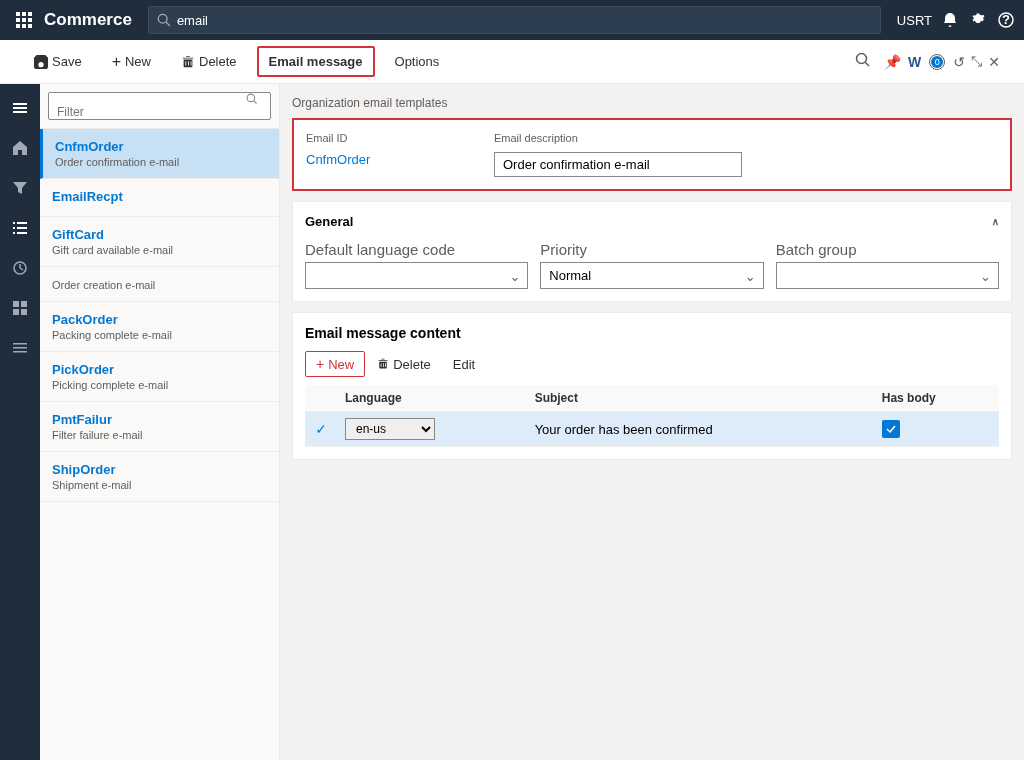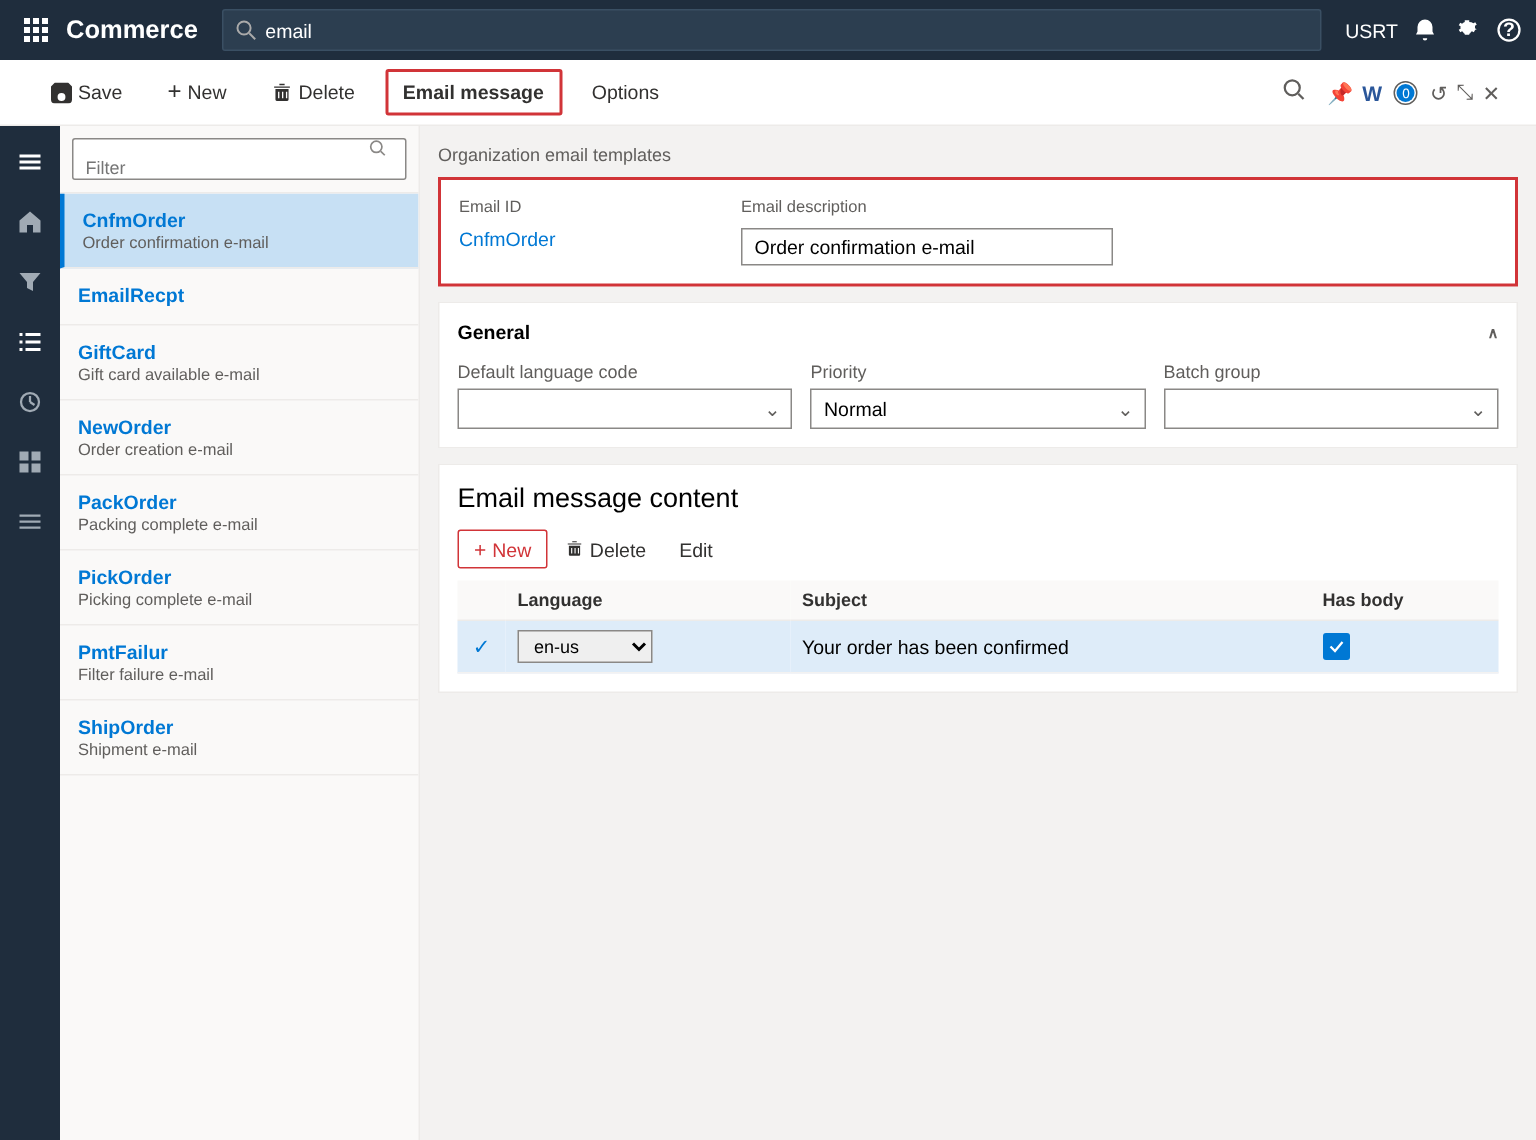--- a/index.html
+++ b/index.html
@@ -176,7 +176,7 @@
       gap: 12px;
     }
     .form-group { display: flex; flex-direction: column; gap: 4px; }
-    .form-group label { font-size: 12px; color: #605e5c; }
+    .form-group label { font-size: 15px; color: #605e5c; }
     .select-wrap {
       position: relative;
     }

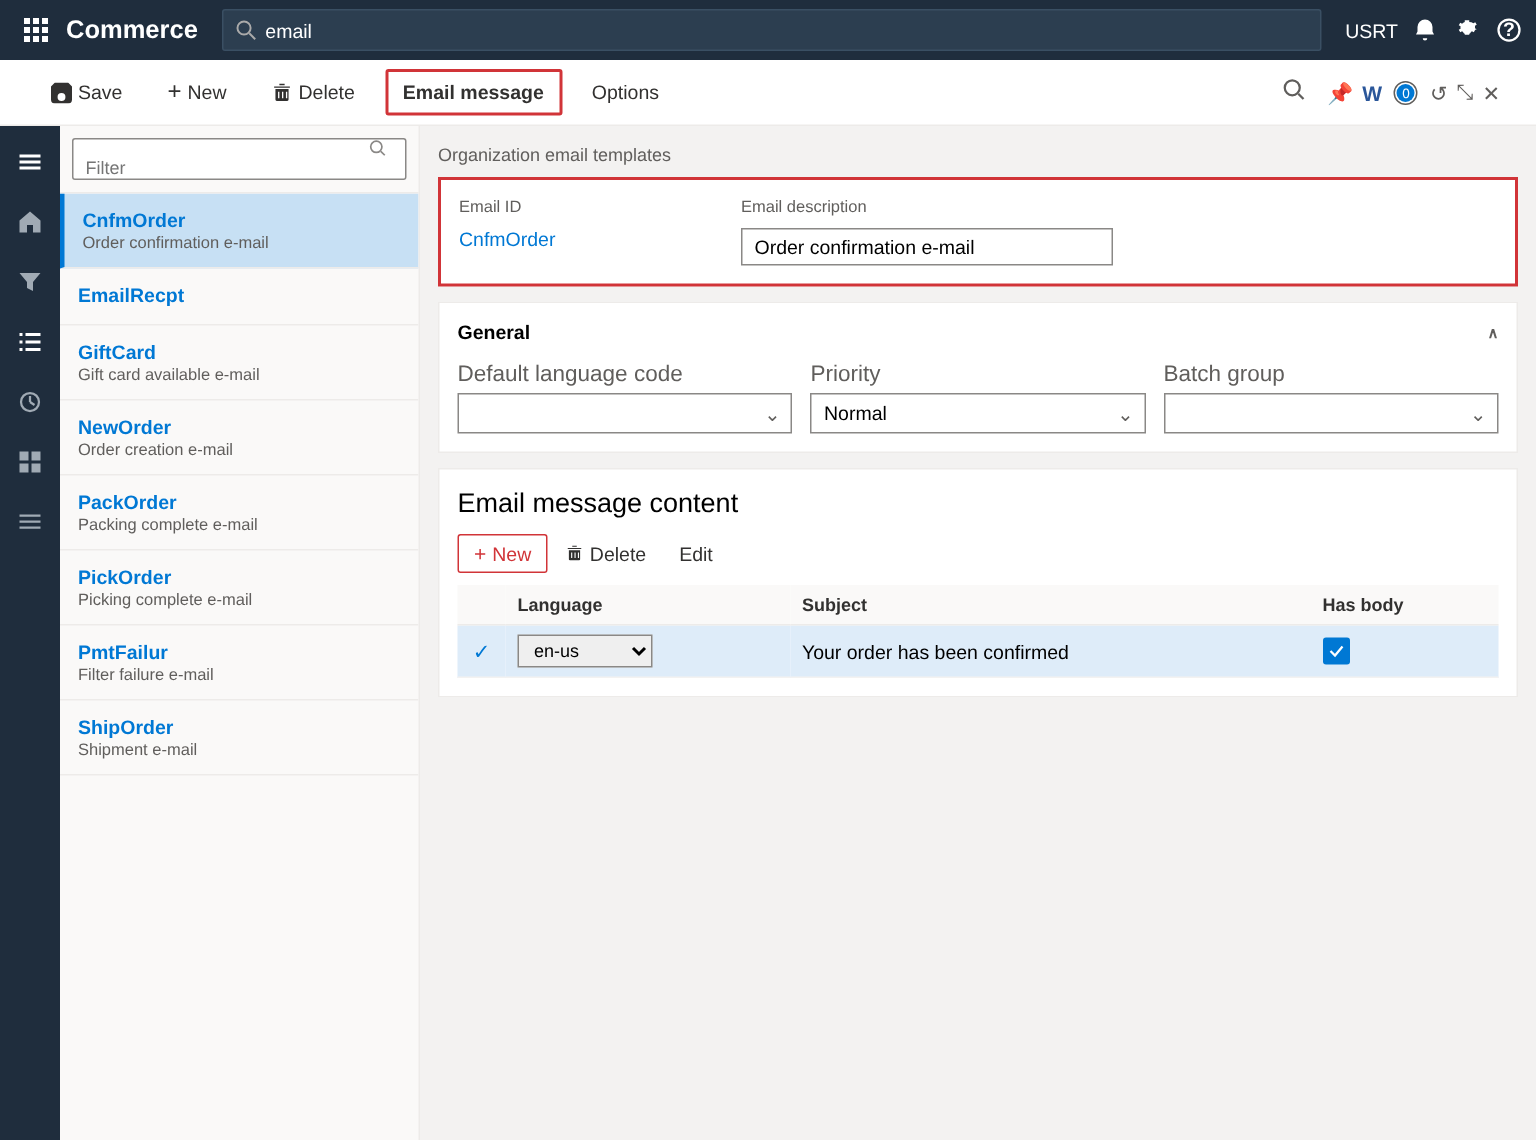--- a/index.html
+++ b/index.html
@@ -432,7 +432,6 @@
         <div class="list-item-subtitle">Gift card available e-mail</div>
       </div>
       <div class="list-item">
-        <div class="list-item-title">NewOrder</div>
         <div class="list-item-subtitle">Order creation e-mail</div>
       </div>
       <div class="list-item">

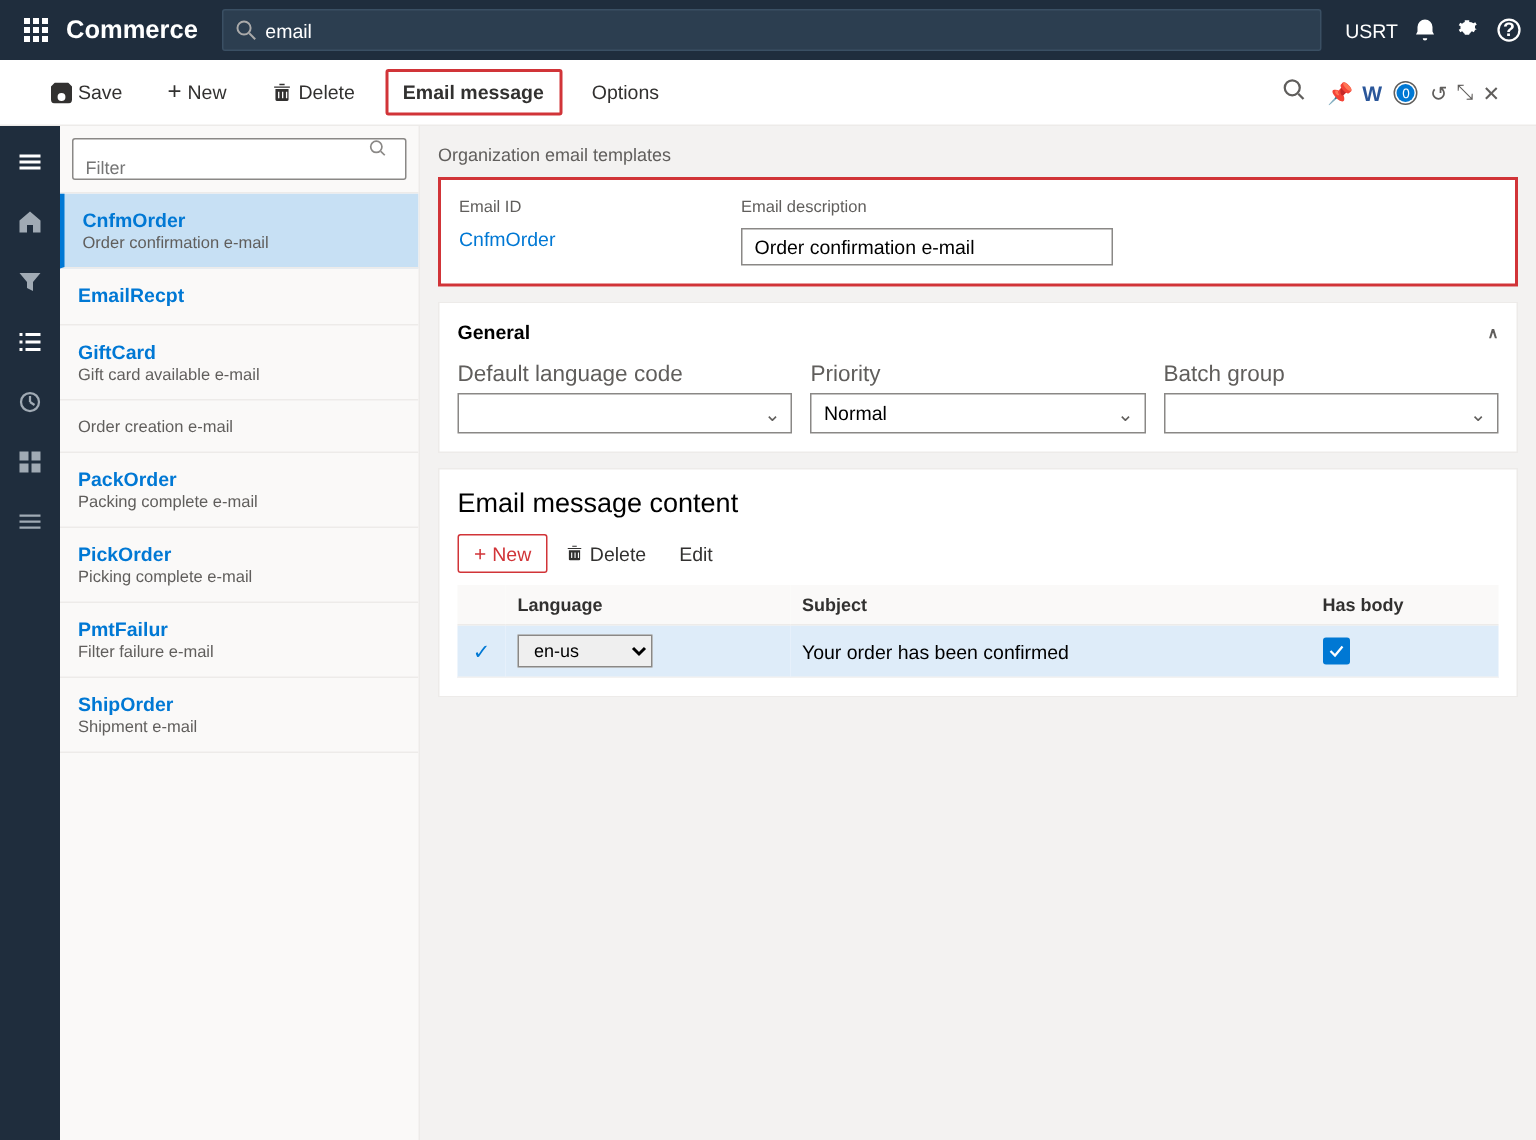--- a/index.html
+++ b/index.html
@@ -206,7 +206,7 @@
       padding: 12px;
     }
     .content-header {
-      font-size: 18px; font-weight: 400;
+      font-size: 14px; font-weight: 700;
       margin-bottom: 10px;
     }
     .content-toolbar {

